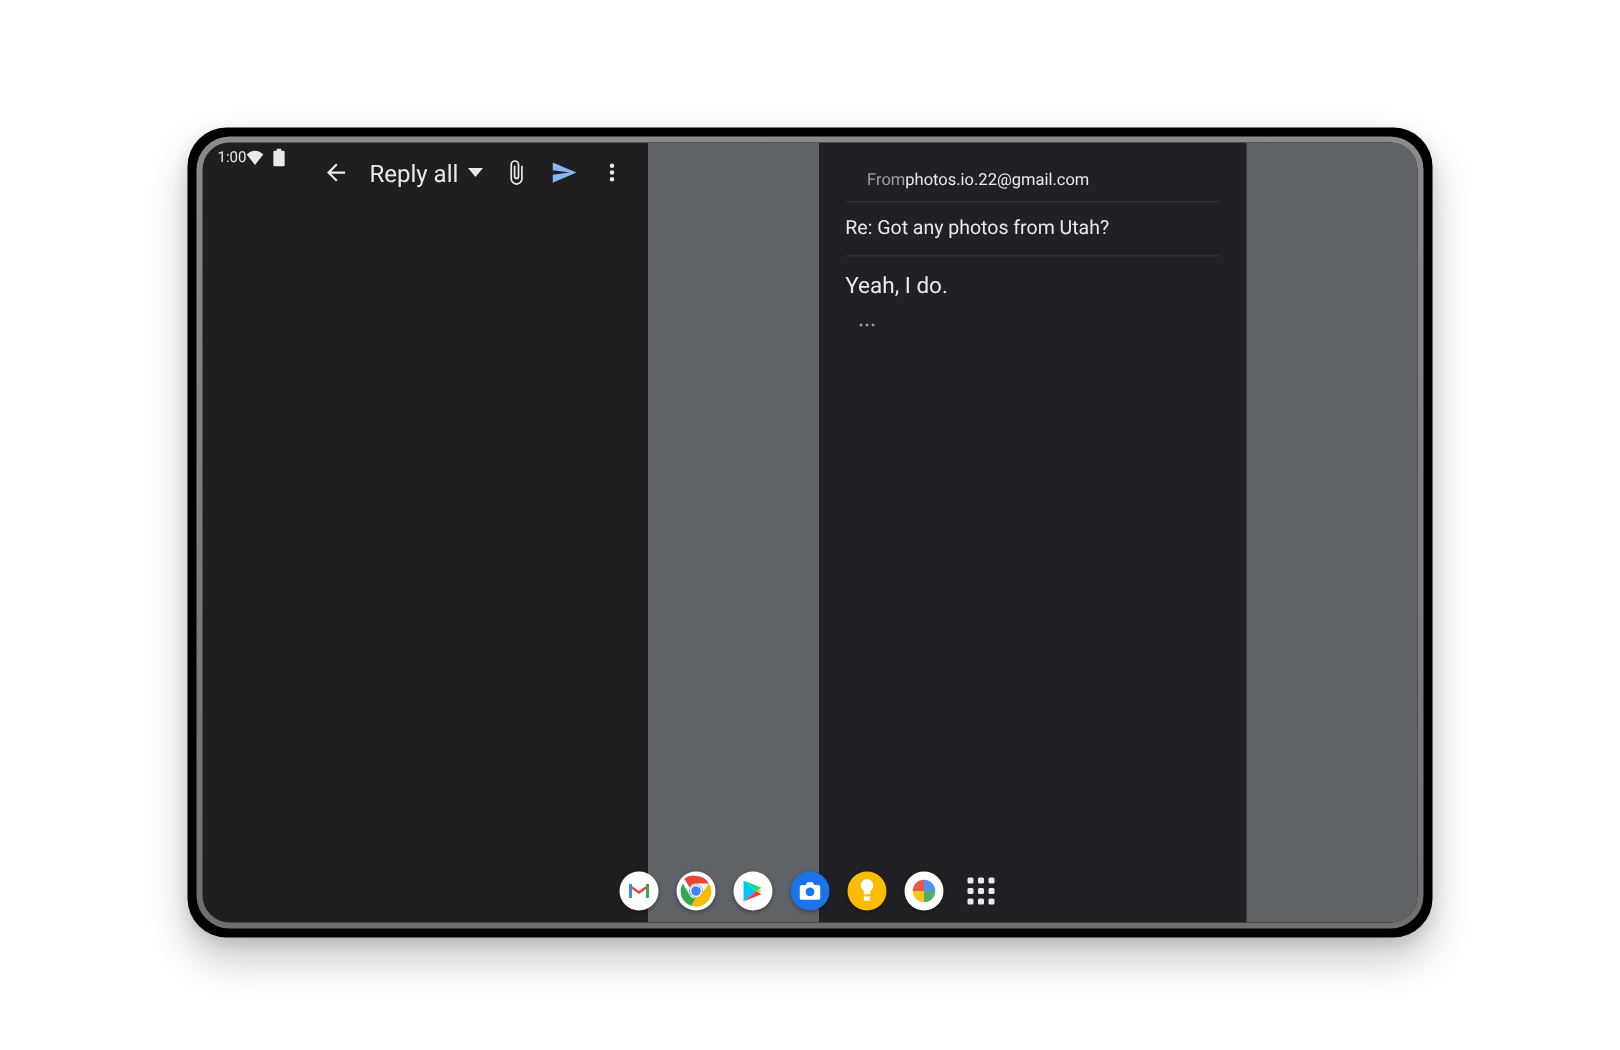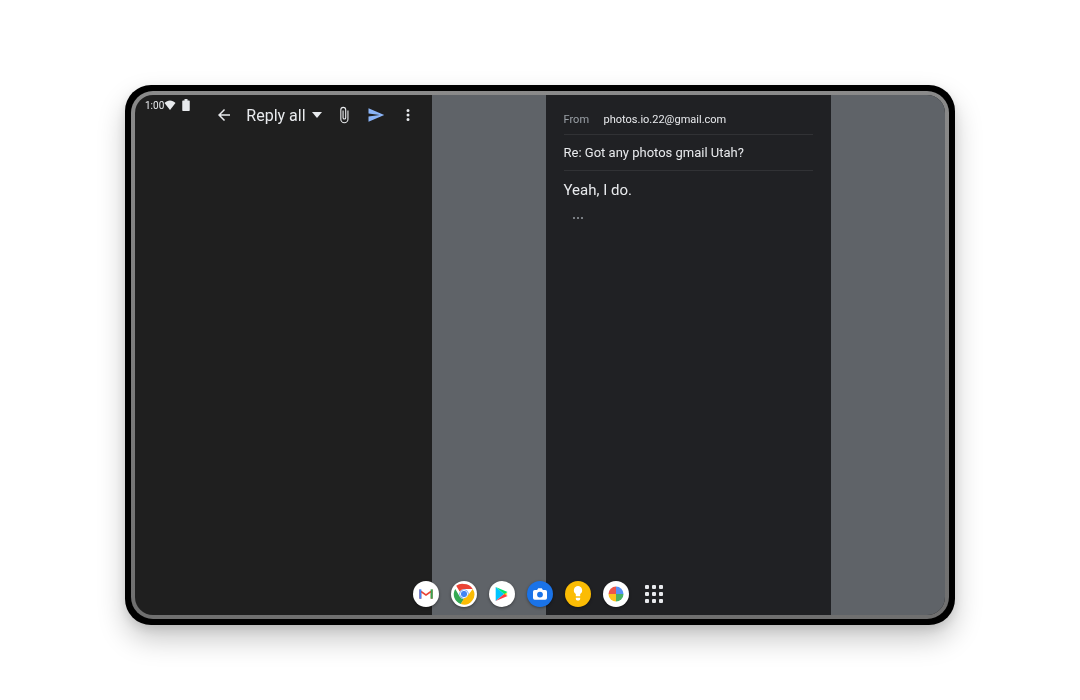--- a/index.html
+++ b/index.html
@@ -103,6 +103,7 @@
     padding: 8px 0;
     border-bottom: 1px solid rgba(255,255,255,0.08);
     font-size: 12px;
+    text-align: right;
   }
   .row-label {
     color: #9aa0a6;

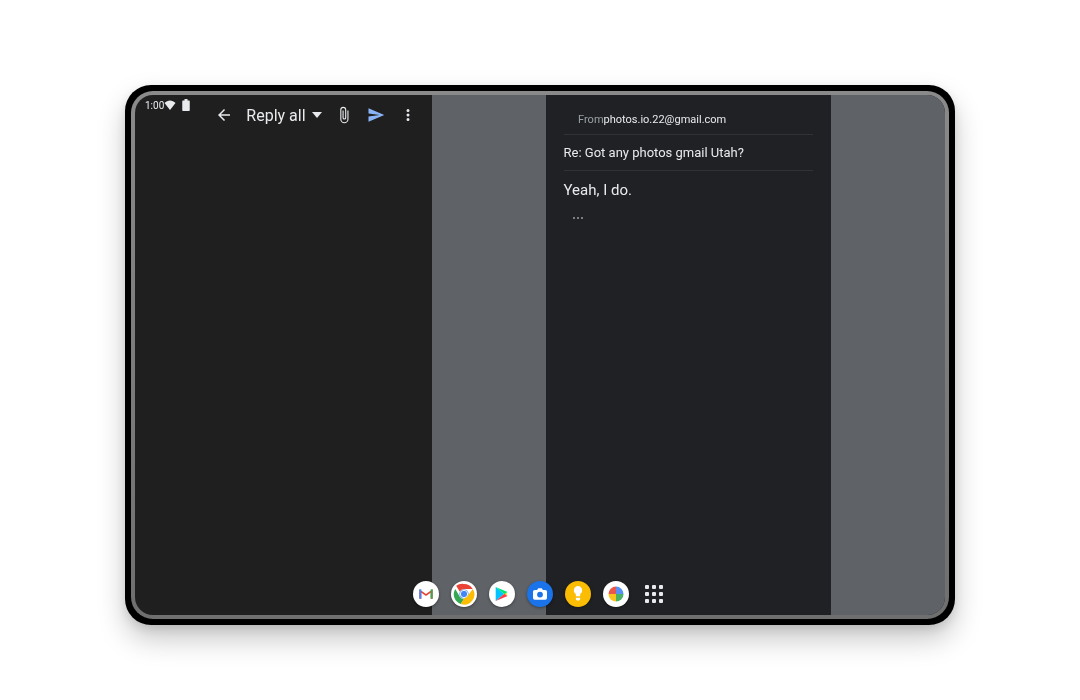--- a/index.html
+++ b/index.html
@@ -252,7 +252,7 @@
 
 
           <div class="subject-row">
-            <span>Re: Got any photos gmail Utah?</span>
+            <span>Re: Got any photos from Utah?</span>
           </div>
 
           <div class="body-row">

